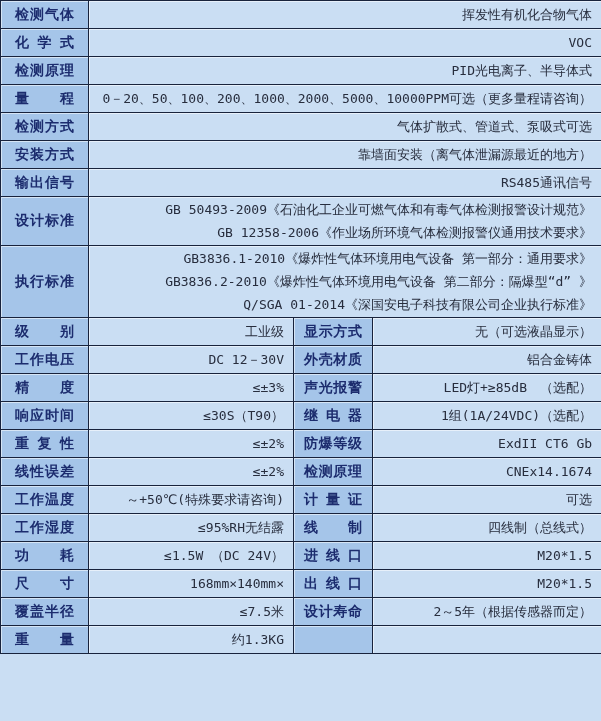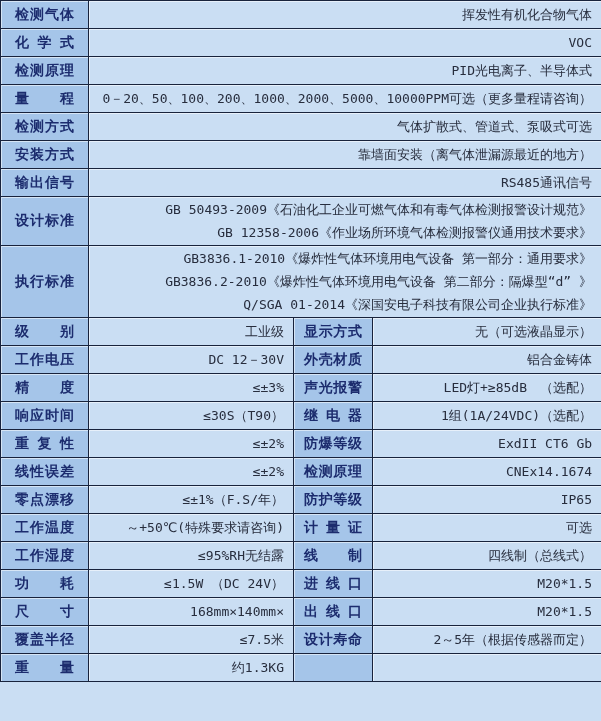--- a/index.html
+++ b/index.html
@@ -154,12 +154,6 @@
     <td class="value">CNEx14.1674</td>
   </tr>
 
-  <tr>
-    <td class="label">零点漂移</td>
-    <td class="value">≤±1%（F.S/年）</td>
-    <td class="label lbl-r">防护等级</td>
-    <td class="value">IP65</td>
-  </tr>
 
   <tr>
     <td class="label">工作温度</td>

